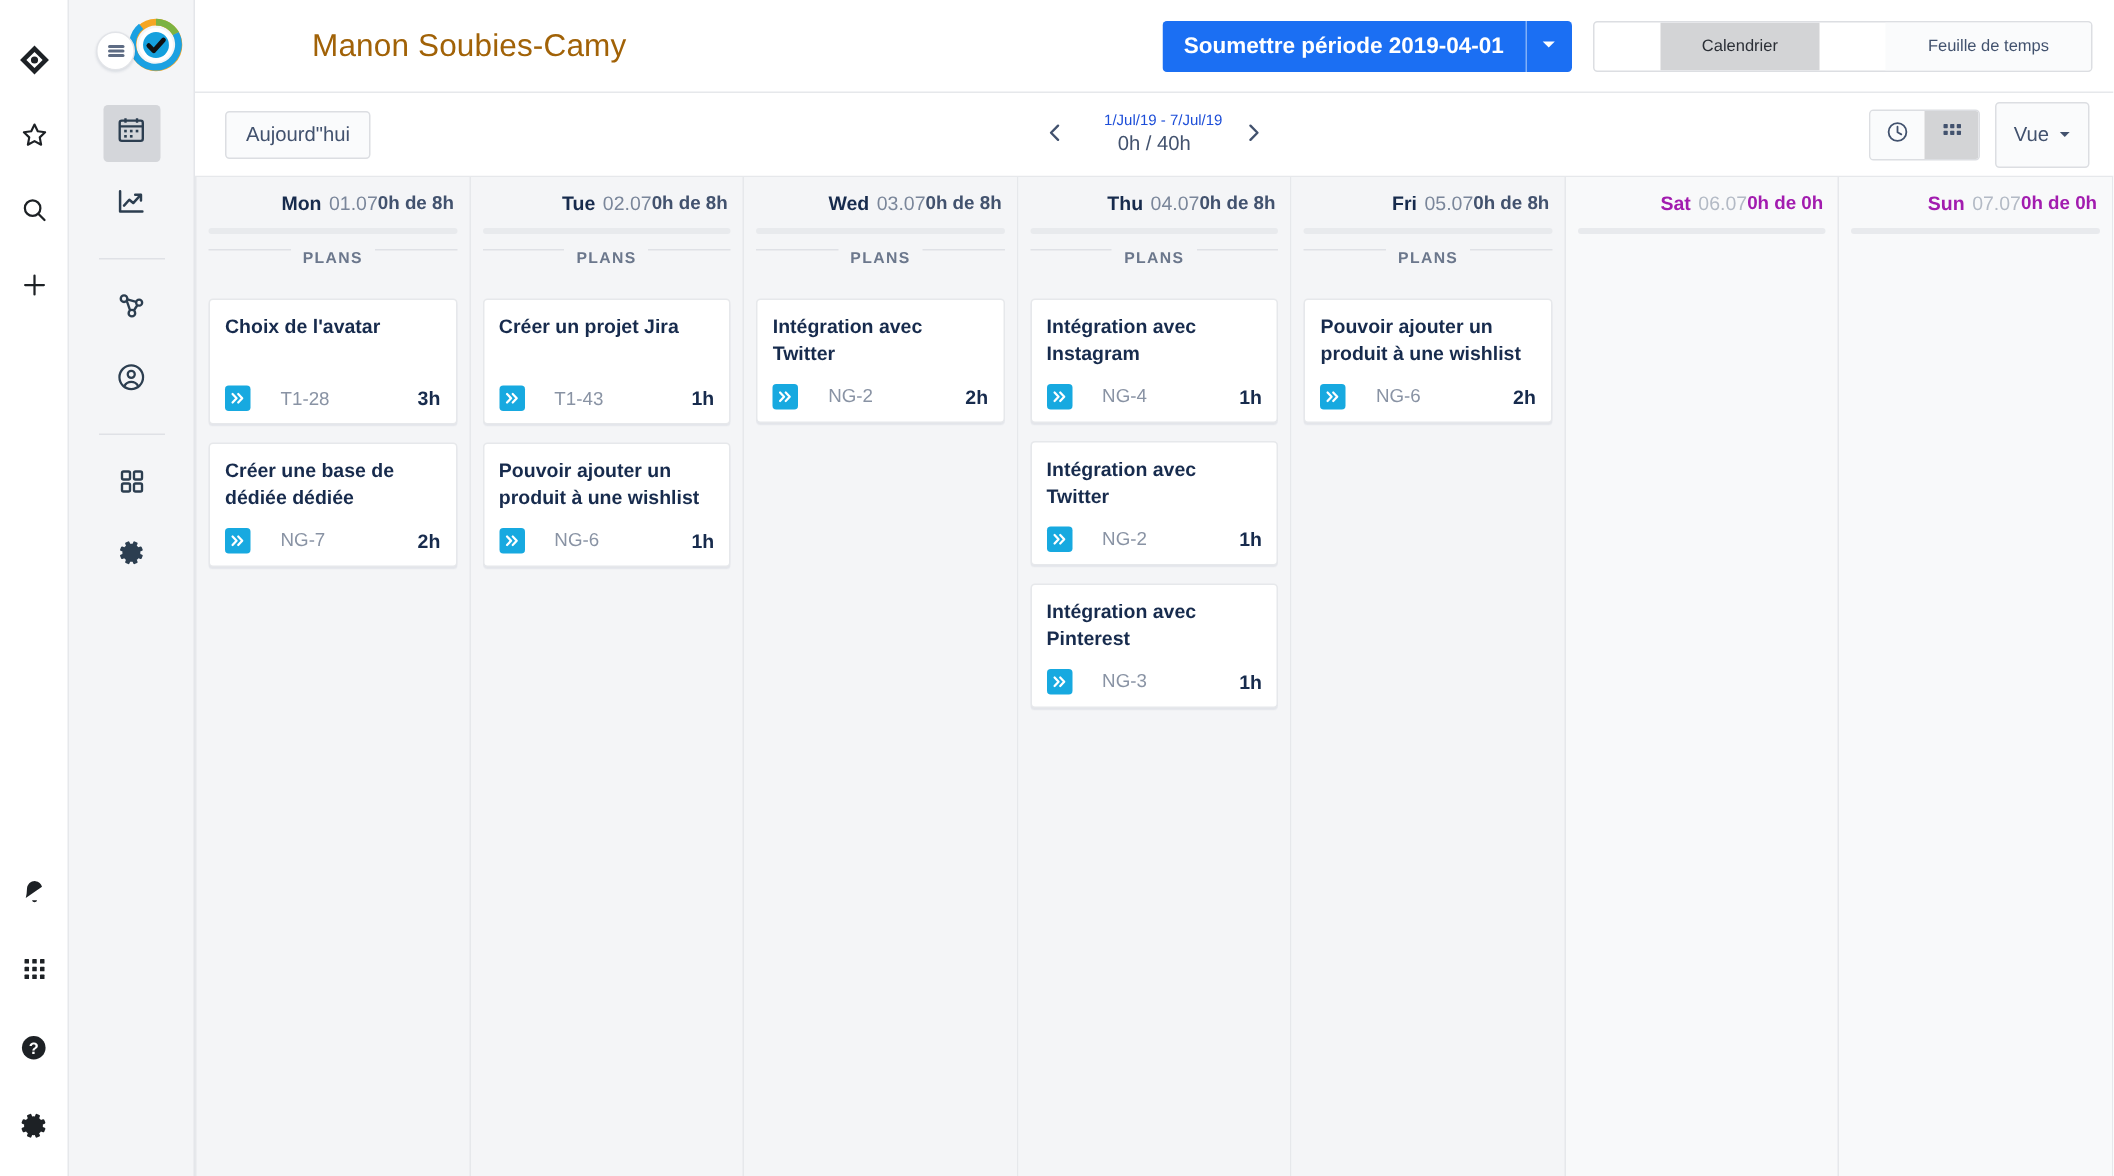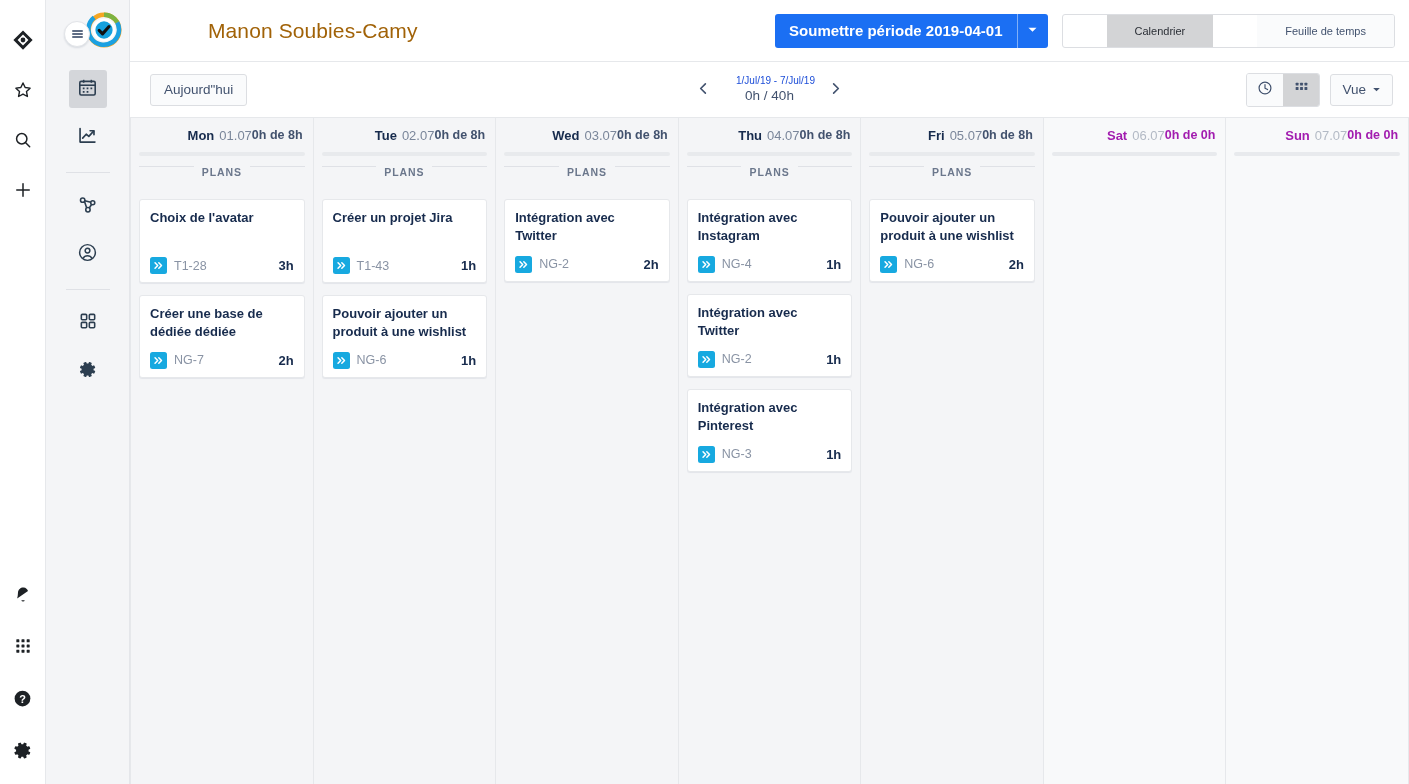--- a/index.html
+++ b/index.html
@@ -121,7 +121,7 @@
   }
   .icon-seg-btn.active { background: #d3d4d6; }
   .vue-btn {
-    height: 32px; padding: 0 11px; font-size: 13.5px; font-family: inherit;
+    height: 44px; padding: 0 11px; font-size: 13.5px; font-family: inherit;
     background: #fafbfc; color: #42526E; border: 1px solid #dcdee2; border-radius: 3px;
     cursor: pointer; display: flex; align-items: center; gap: 6px;
   }

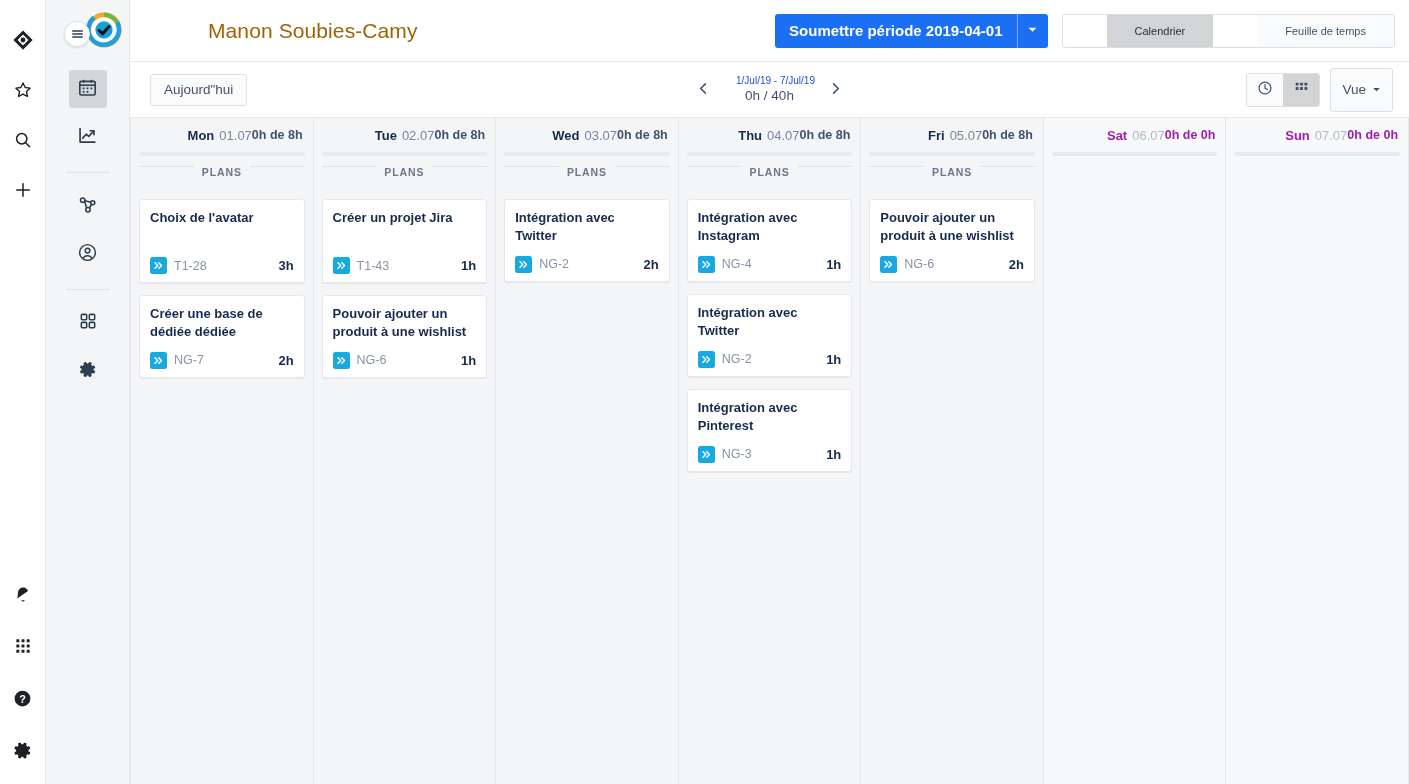--- a/index.html
+++ b/index.html
@@ -182,7 +182,7 @@
     word-wrap: break-word;
   }
   .card-title.single { min-height: 38px; }
-  .card-foot { display: flex; align-items: center; gap: 7px; }
+  .card-foot { display: flex; align-items: center; gap: 20px; }
   .issue-badge {
     width: 17px; height: 17px; border-radius: 2.5px;
     background: #17a9e0; color: #fff; flex: 0 0 17px;

